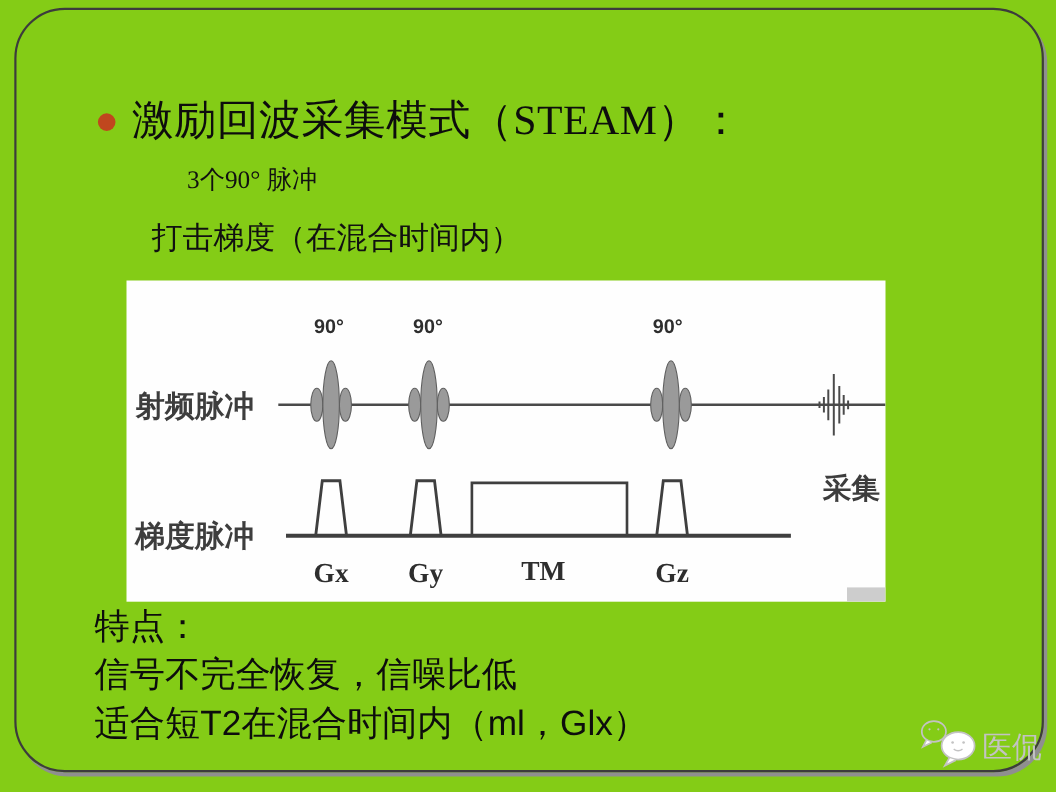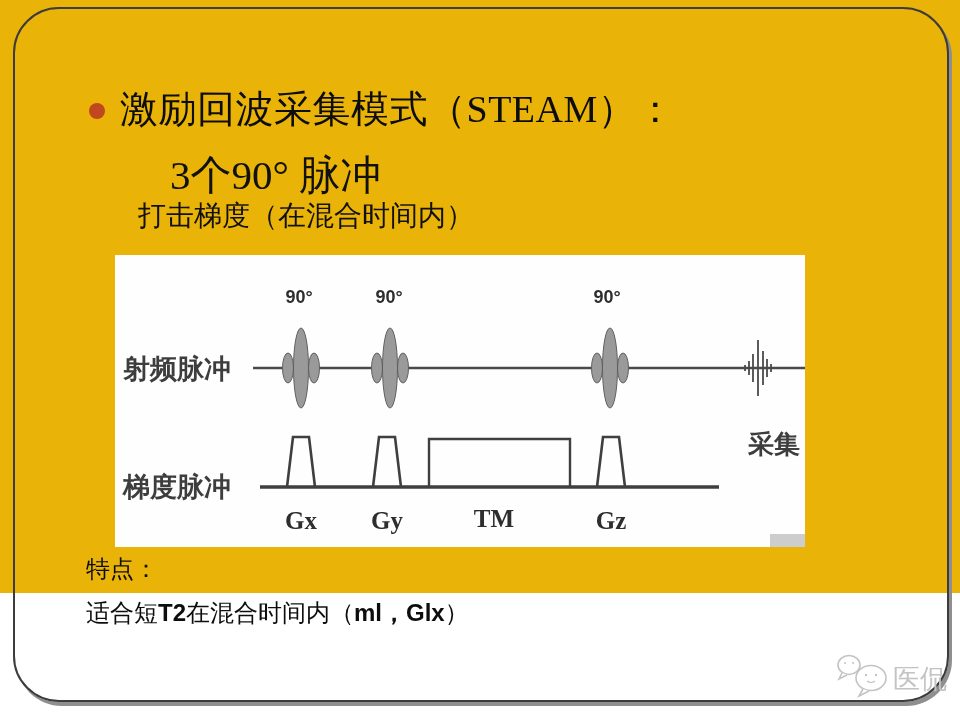--- a/index.html
+++ b/index.html
@@ -14,8 +14,8 @@
   .stage {
     position: relative;
     width: 960px;
-    height: 593px;
-    background: #eab308;
+    height: 720px;
+    background: #84cc16;
   }
   
   .slide-frame {

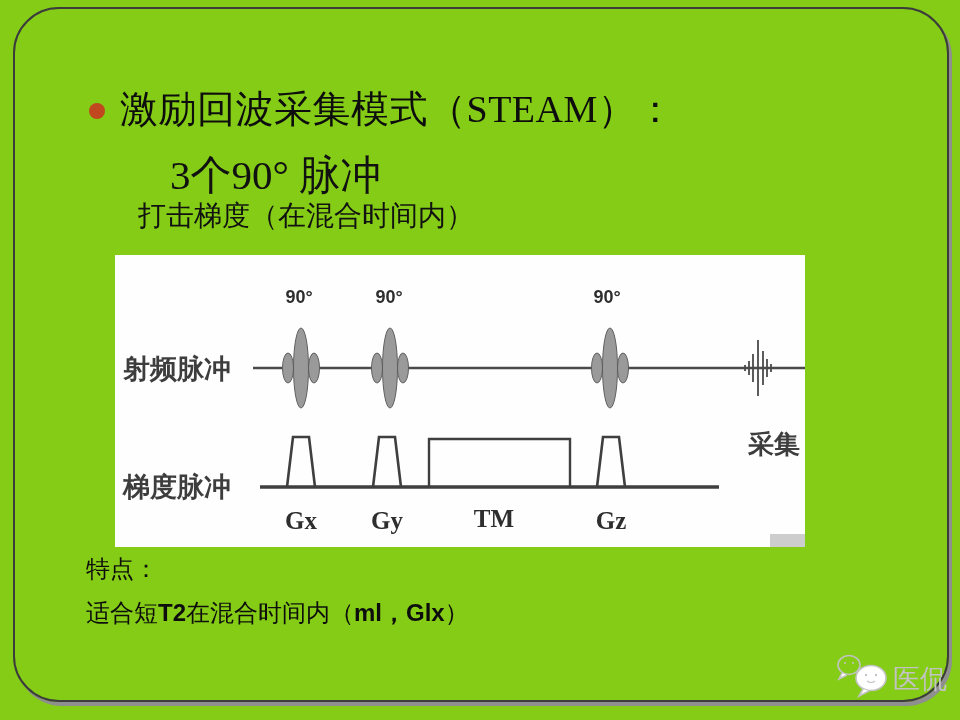--- a/index.html
+++ b/index.html
@@ -52,7 +52,7 @@
     position: absolute;
     left: 170px;
     top: 148px;
-    font-size: 41px;
+    font-size: 23px;
     color: #111;
     white-space: nowrap;
   }

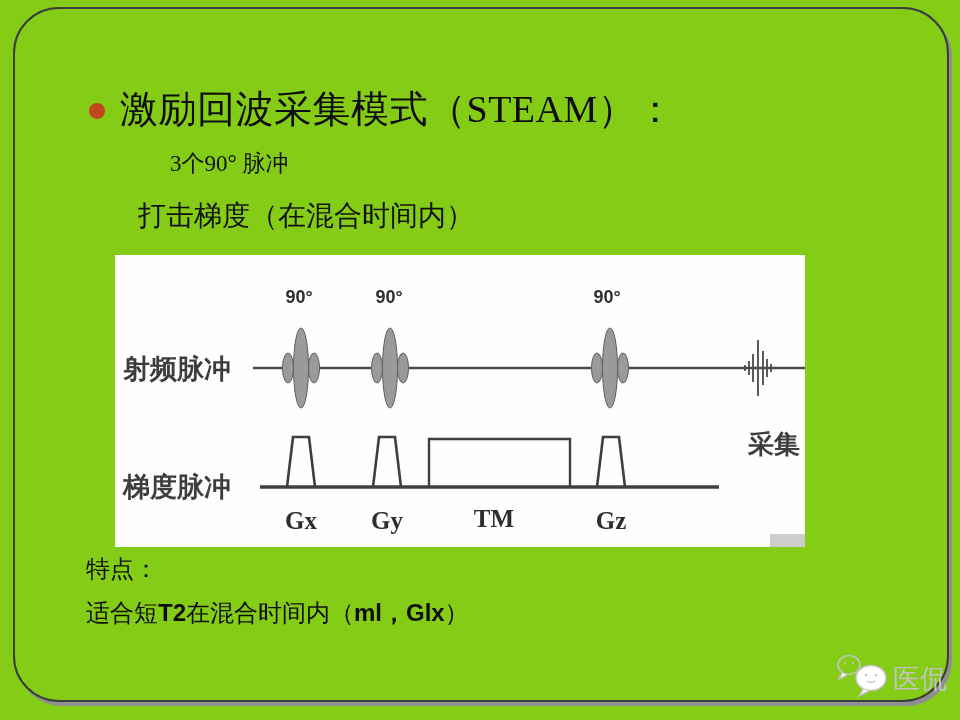--- a/index.html
+++ b/index.html
@@ -76,7 +76,7 @@
     position: absolute;
     left: 86px;
     top: 547px;
-    font-size: 24px;
+    font-size: 32px;
     line-height: 44px;
     color: #0d0d0d;
     white-space: nowrap;

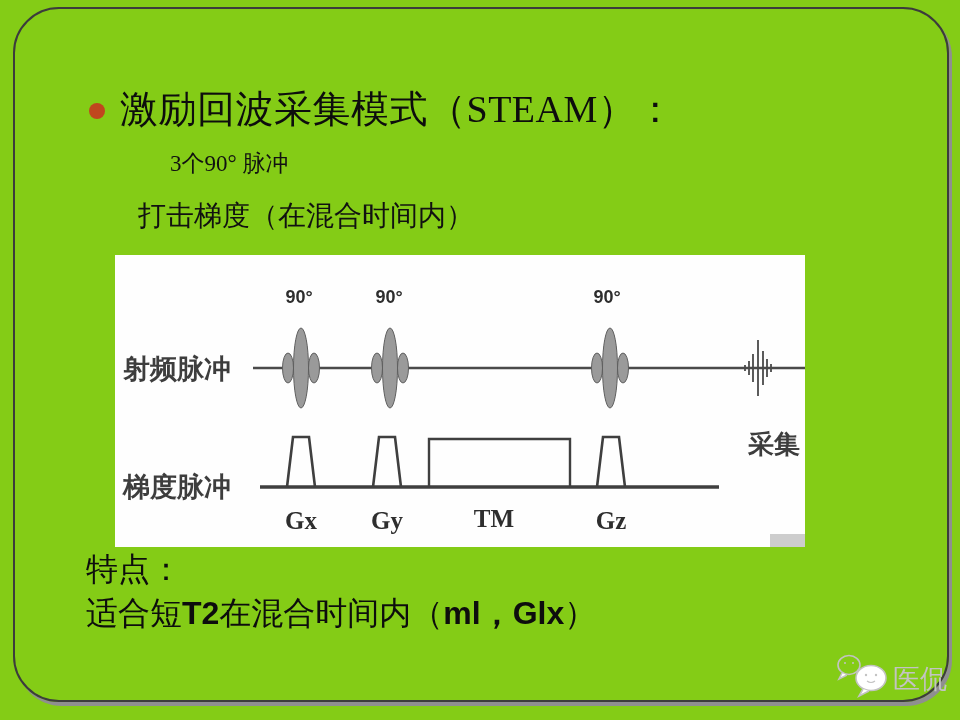--- a/index.html
+++ b/index.html
@@ -187,6 +187,7 @@
 
   <div class="features">
     <div>特点：</div>
+    <div>信号不完全恢复，信噪比低</div>
     <div><span>适合短</span><span class="latin-bold">T2</span><span>在混合时间内（</span><span class="latin-bold">ml，Glx</span><span>）</span></div>
   </div>
 

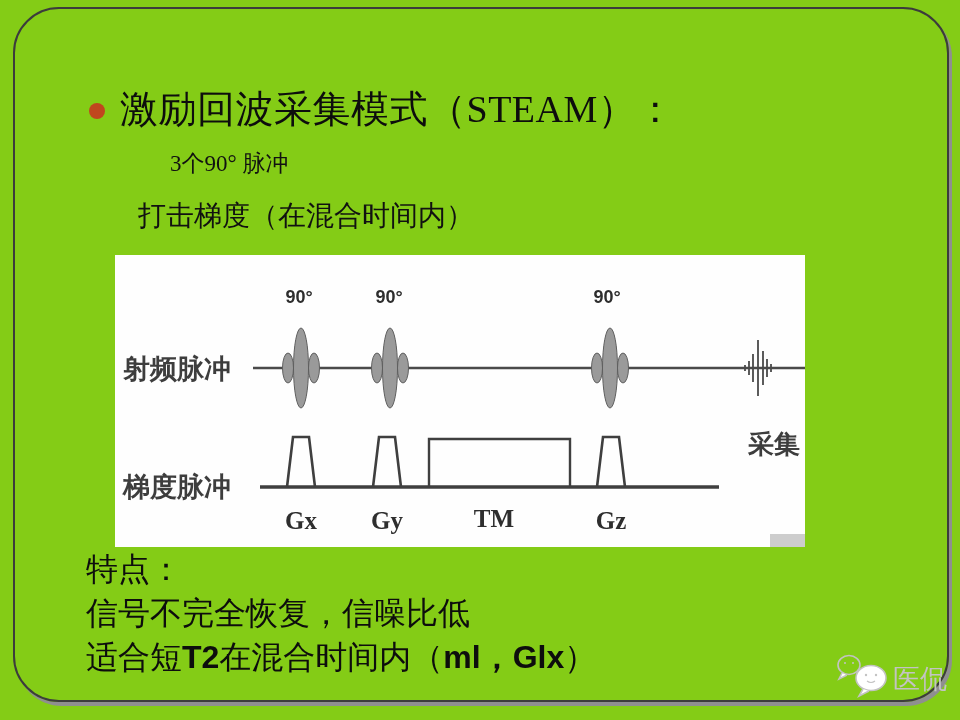--- a/index.html
+++ b/index.html
@@ -83,7 +83,7 @@
   }
   .latin-bold {
     font-family: "Liberation Sans", "DejaVu Sans", sans-serif;
-    font-weight: bold;
+    font-weight: normal;
   }
   .watermark {
     position: absolute;

